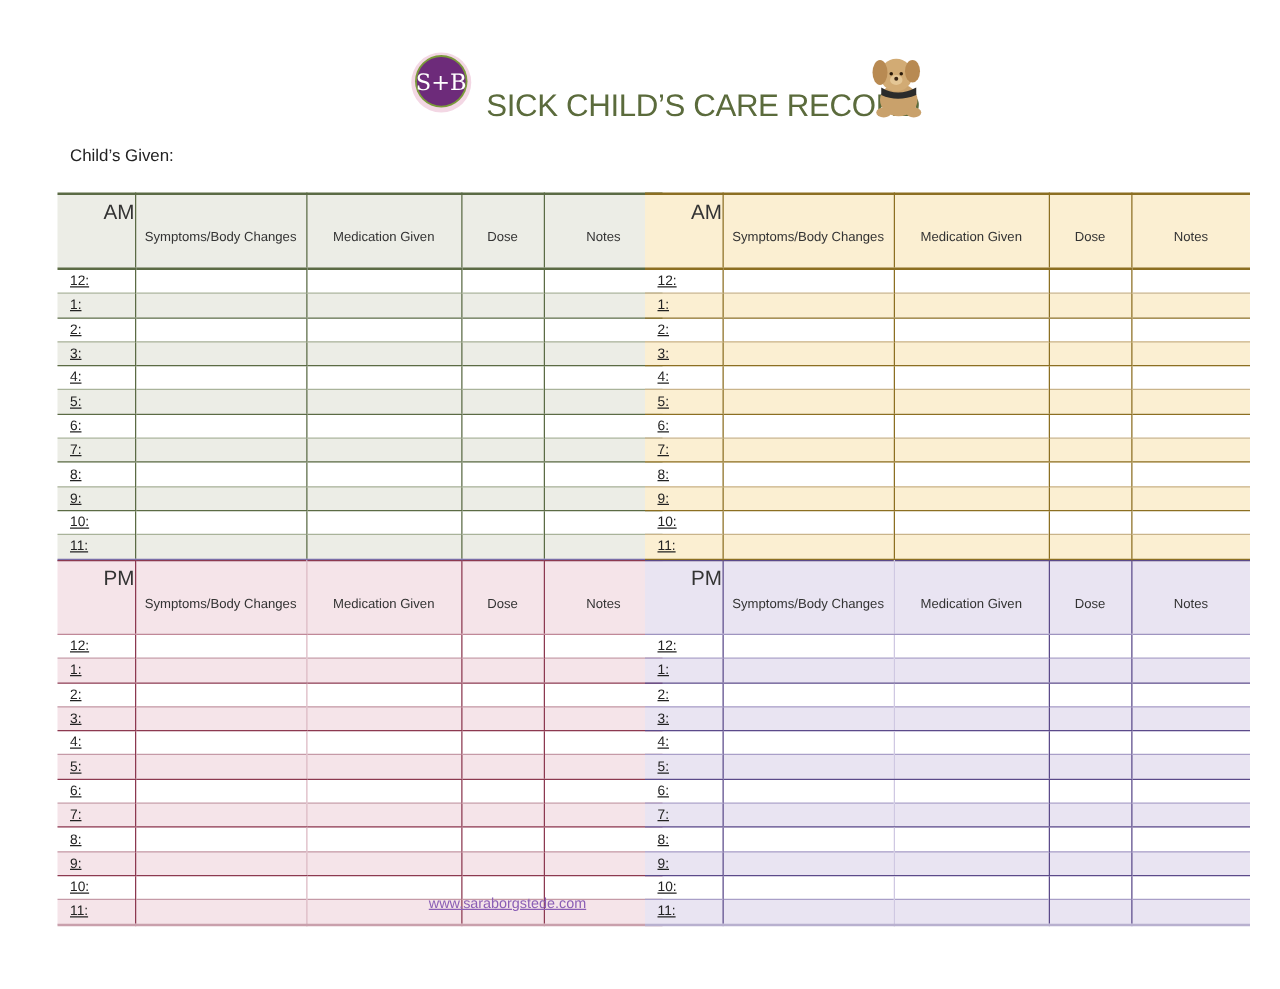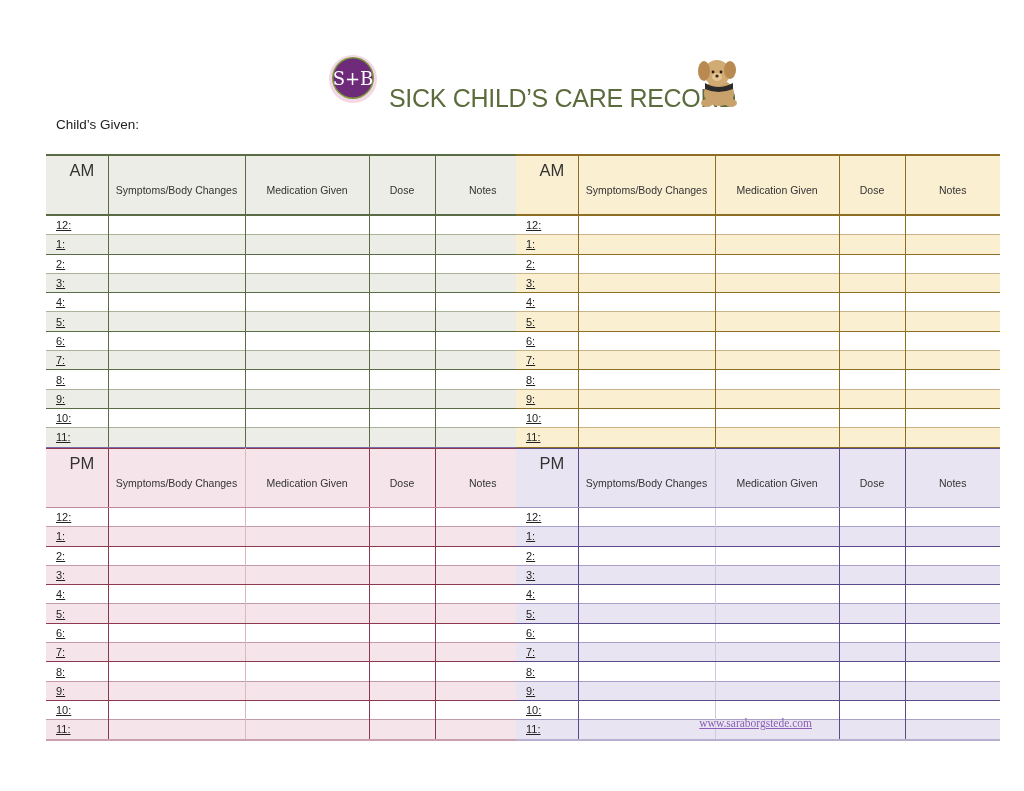--- a/index.html
+++ b/index.html
@@ -6,7 +6,7 @@
   body { width: 1024px; height: 791px; position: relative; overflow: hidden;
          font-family: "Liberation Sans", "DejaVu Sans", sans-serif; color: #222; }
 
-  .header { position: absolute; left: 0; top: 17px; width: 920px; height: 110px; }
+  .header { position: absolute; left: 0; top: 4px; width: 920px; height: 110px; }
   .logo { position: absolute; left: 328px; top: 37px; width: 50px; height: 50px; }
   .title { position: absolute; left: 389px; top: 67px; font-size: 25px; color: #5b6b3c;
            letter-spacing: -0.3px; white-space: nowrap; }

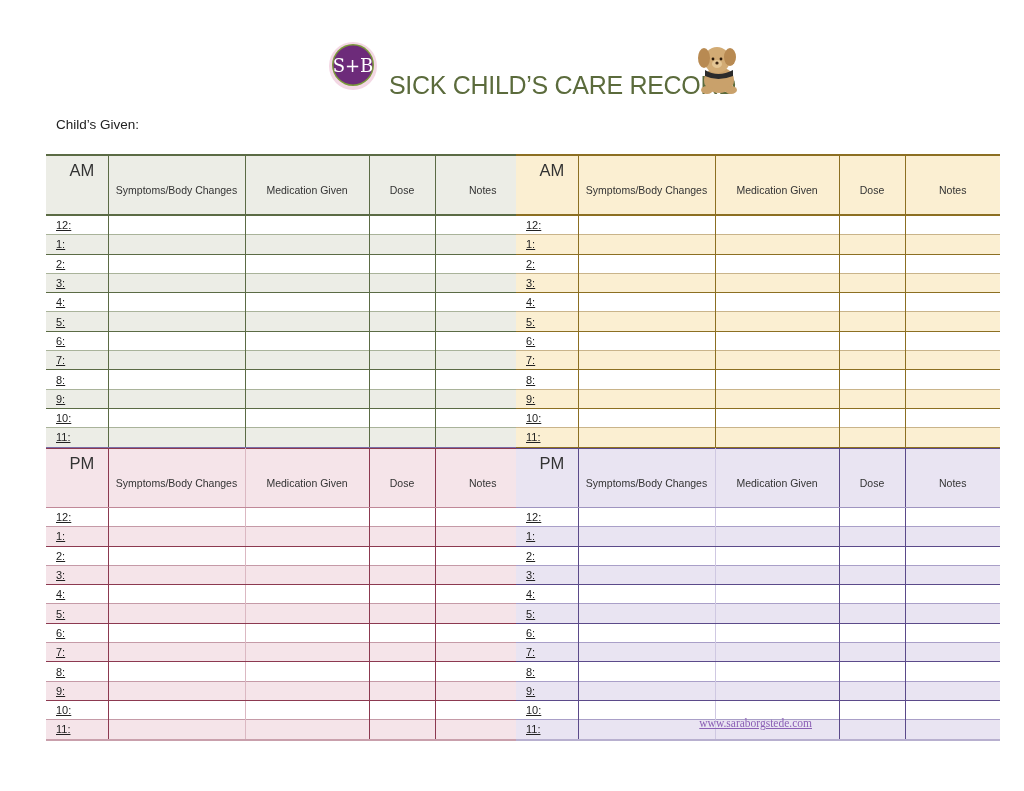--- a/index.html
+++ b/index.html
@@ -19,7 +19,7 @@
   .tbl th, .tbl td { padding: 0; font-weight: normal; }
   .tbl .hdr th { height: 40px; vertical-align: bottom; font-size: 10.5px; color: #333;
                  padding-bottom: 18px; text-align: center; }
-  .tbl .hdr th.period { text-align: center; vertical-align: top; font-size: 16.5px; padding: 5px 0 0 10px; }
+  .tbl .hdr th.period { text-align: right; vertical-align: top; font-size: 16.5px; padding: 5px 0 0 10px; }
   .tbl td { height: 18.3px; font-size: 11px; }
   .tbl td.time { padding-left: 10px; text-decoration: underline; }
 

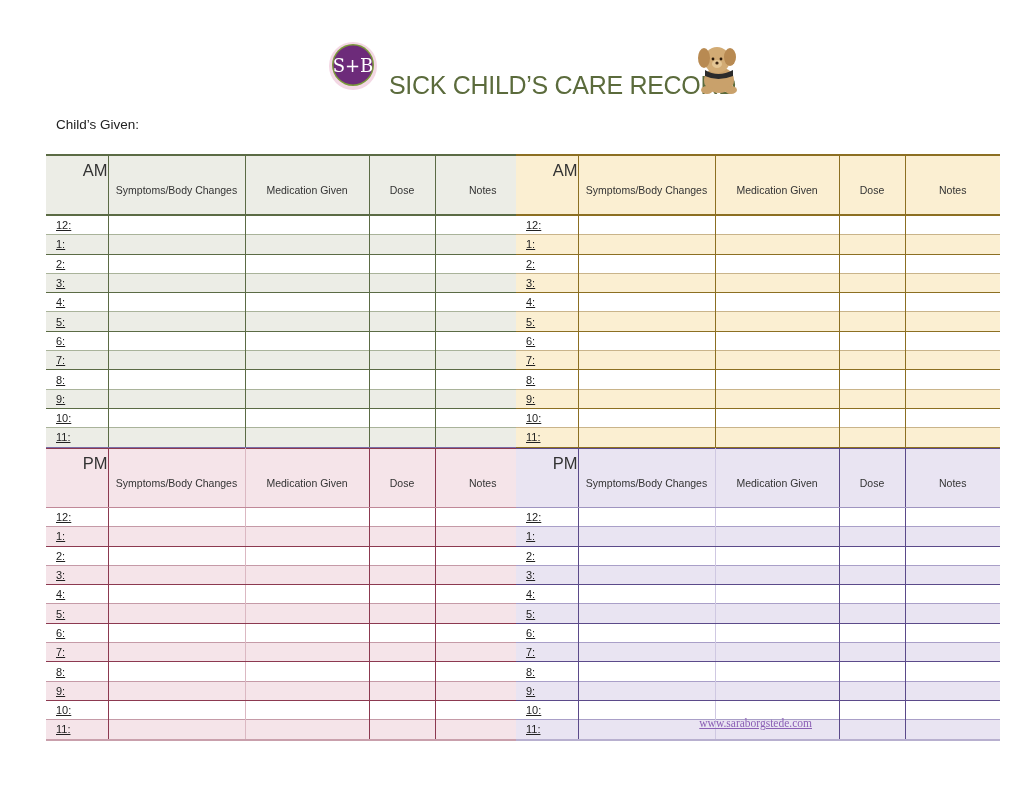--- a/index.html
+++ b/index.html
@@ -52,8 +52,8 @@
   .purple th.c2, .purple td.c2 { border-left: 1px solid #cfc8e2; }
   .purple .band td { background: #e9e4f2; border-top: 1.5px solid #a99fc8; border-bottom: 1.5px solid #5b4a8a; }
 
-  .footer-link { position: absolute; left: 0; width: 812px; top: 717px; text-align: right;
-                 font-size: 11.5px; font-family: Liberation Serif, serif; }
+  .footer-link { position: absolute; left: 0; width: 812px; top: 717px; text-align: center;
+                 font-size: 11.5px; }
   .footer-link a { color: #8b5fb5; text-decoration: underline; }
 </style>
 </head>

